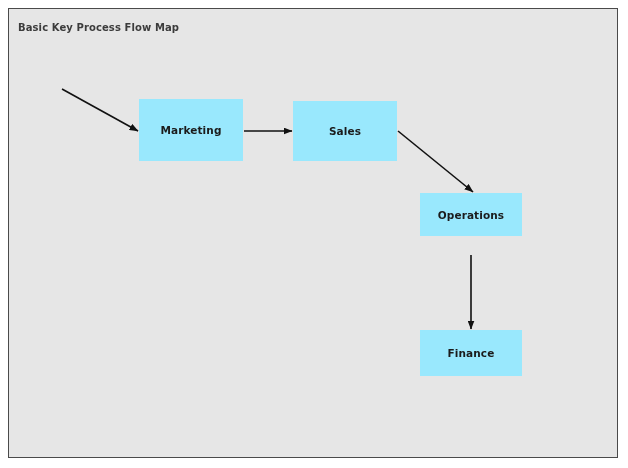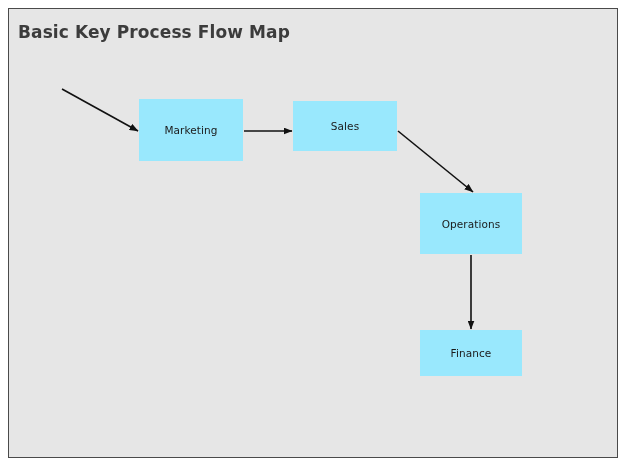--- a/index.html
+++ b/index.html
@@ -27,7 +27,7 @@
     position: absolute;
     left: 9px;
     top: 13px;
-    font-size: 17px;
+    font-size: 10px;
     font-weight: bold;
     color: #3c3c3c;
     letter-spacing: 0.1px;

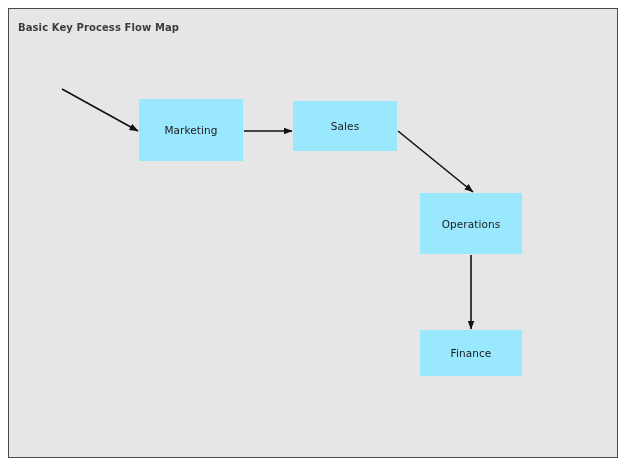--- a/index.html
+++ b/index.html
@@ -59,7 +59,7 @@
   .node-label {
     font-size: 10.5px;
     color: #1b1b1b;
-    font-weight: normal;
+    font-weight: bold;
     white-space: nowrap;
     letter-spacing: 0.1px;
   }

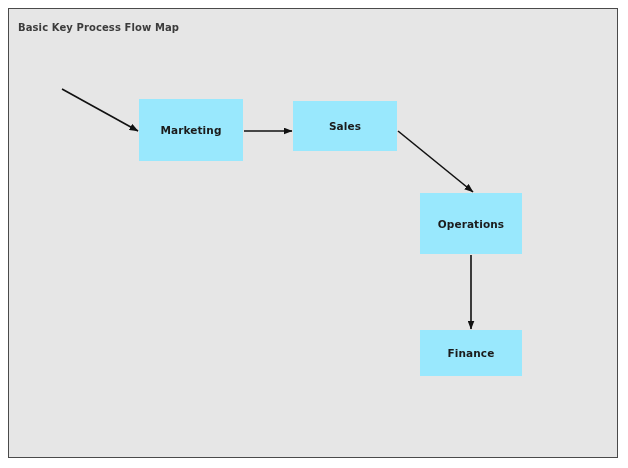--- a/index.html
+++ b/index.html
@@ -64,7 +64,7 @@
     letter-spacing: 0.1px;
   }
   .node-marketing { left: 130px; top: 90px;  width: 104px; height: 62px; }
-  .node-sales     { left: 284px; top: 92px;  width: 104px; height: 50px; }
+  .node-sales     { left: 284px; top: 92px;  width: 104px; height: 60px; }
   .node-operations{ left: 411px; top: 184px; width: 102px; height: 61px; text-align: center; }
   .node-finance   { left: 411px; top: 321px; width: 102px; height: 46px; }
 </style>

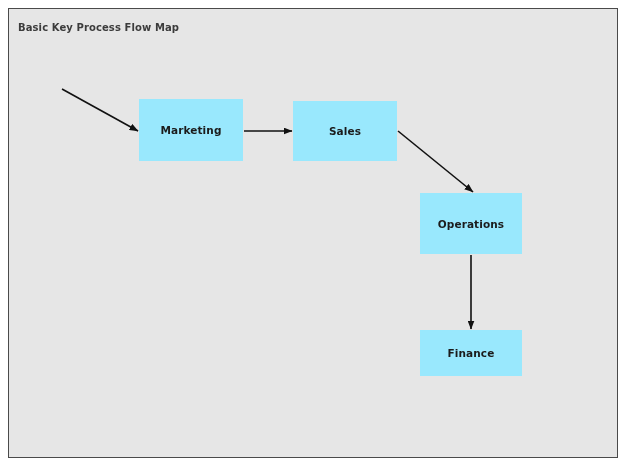--- a/index.html
+++ b/index.html
@@ -65,7 +65,7 @@
   }
   .node-marketing { left: 130px; top: 90px;  width: 104px; height: 62px; }
   .node-sales     { left: 284px; top: 92px;  width: 104px; height: 60px; }
-  .node-operations{ left: 411px; top: 184px; width: 102px; height: 61px; text-align: center; }
+  .node-operations{ left: 411px; top: 184px; width: 102px; height: 43px; text-align: center; }
   .node-finance   { left: 411px; top: 321px; width: 102px; height: 46px; }
 </style>
 </head>

